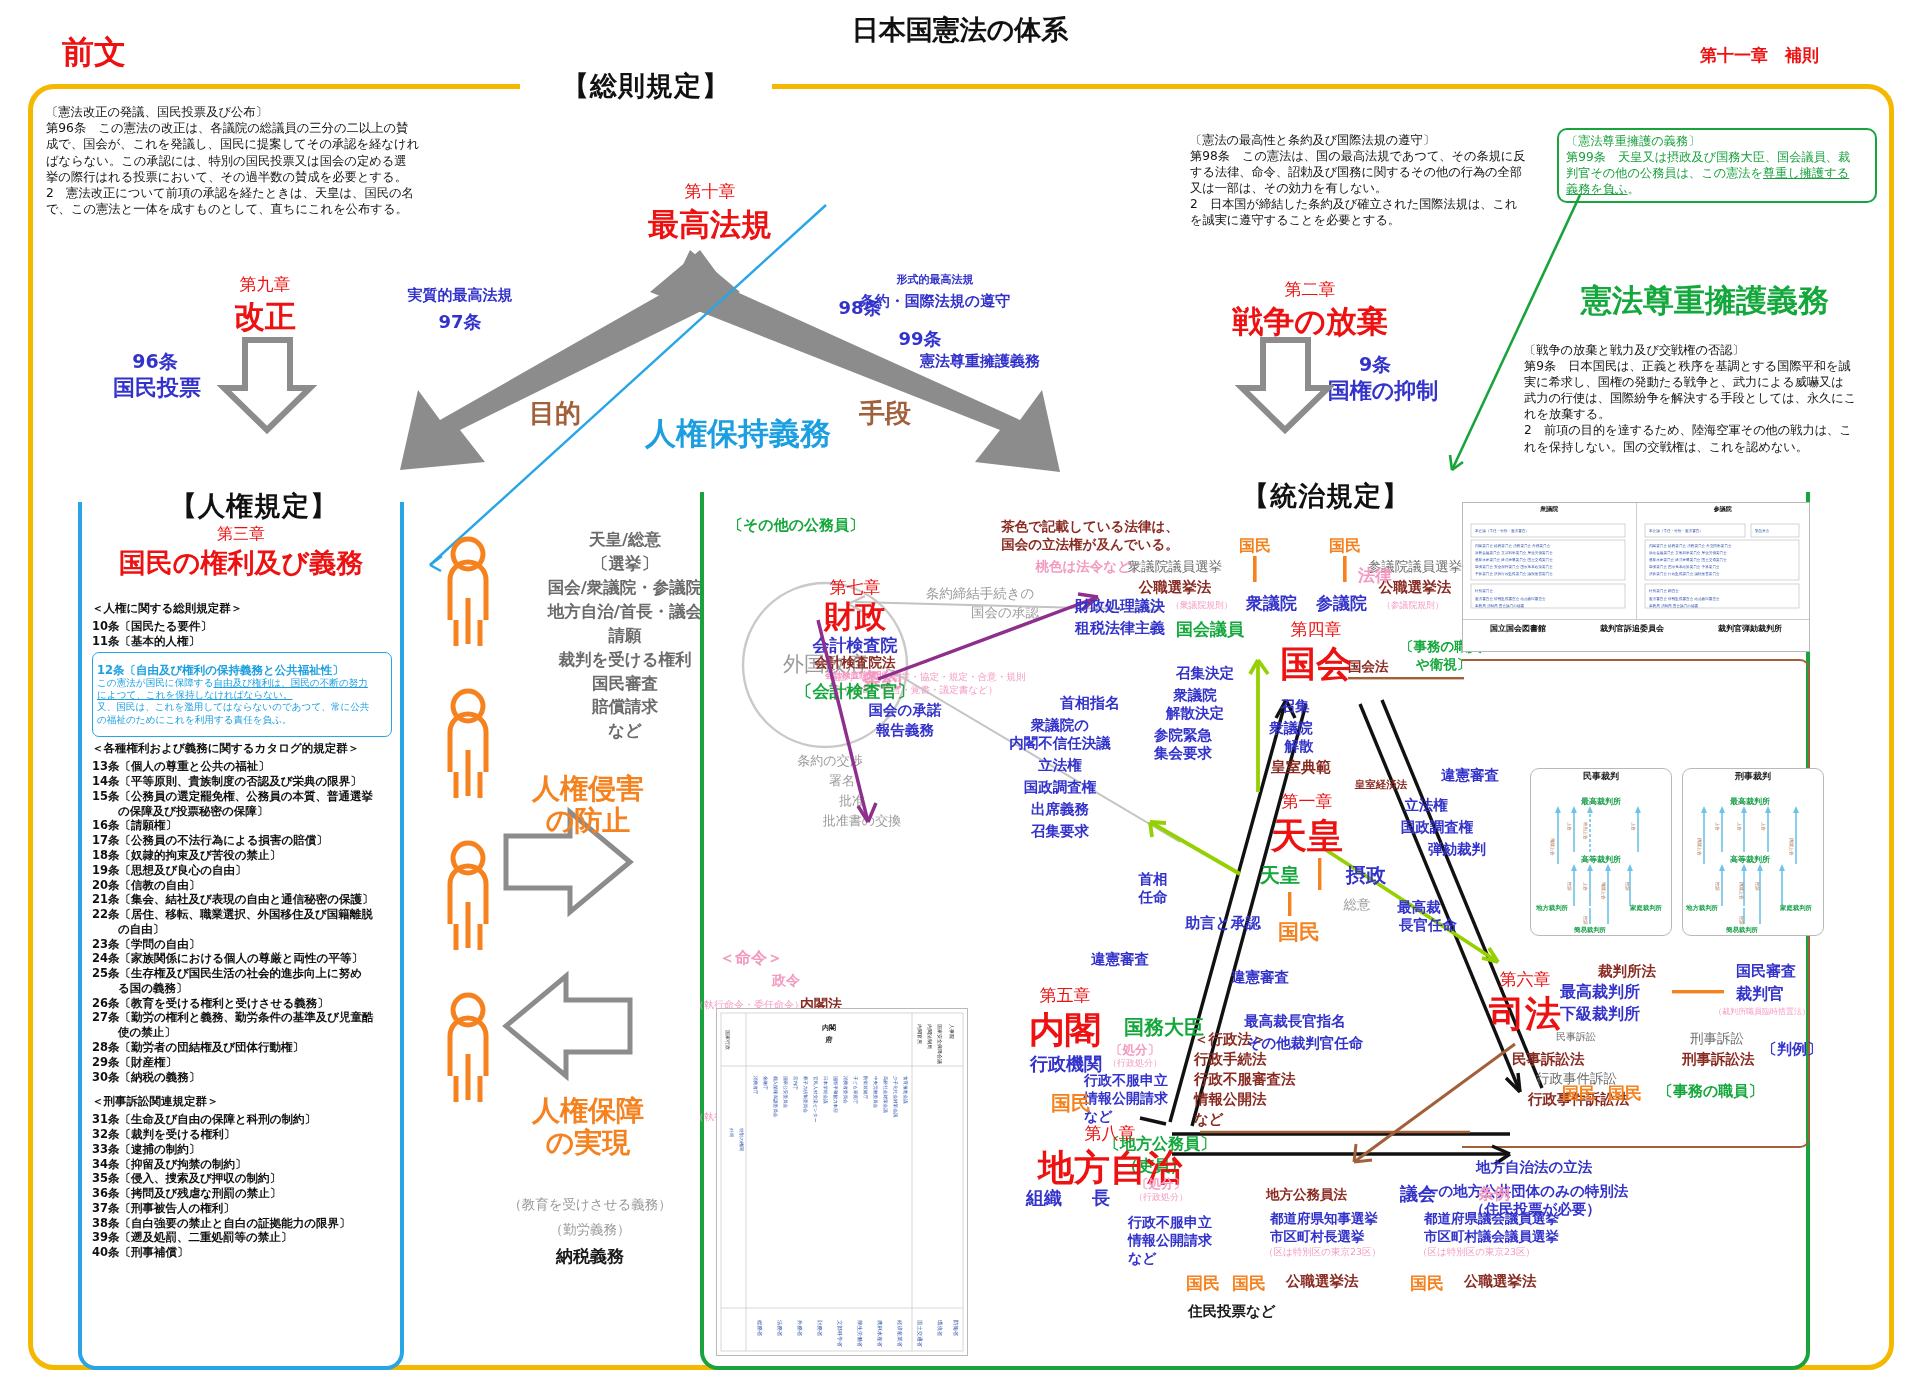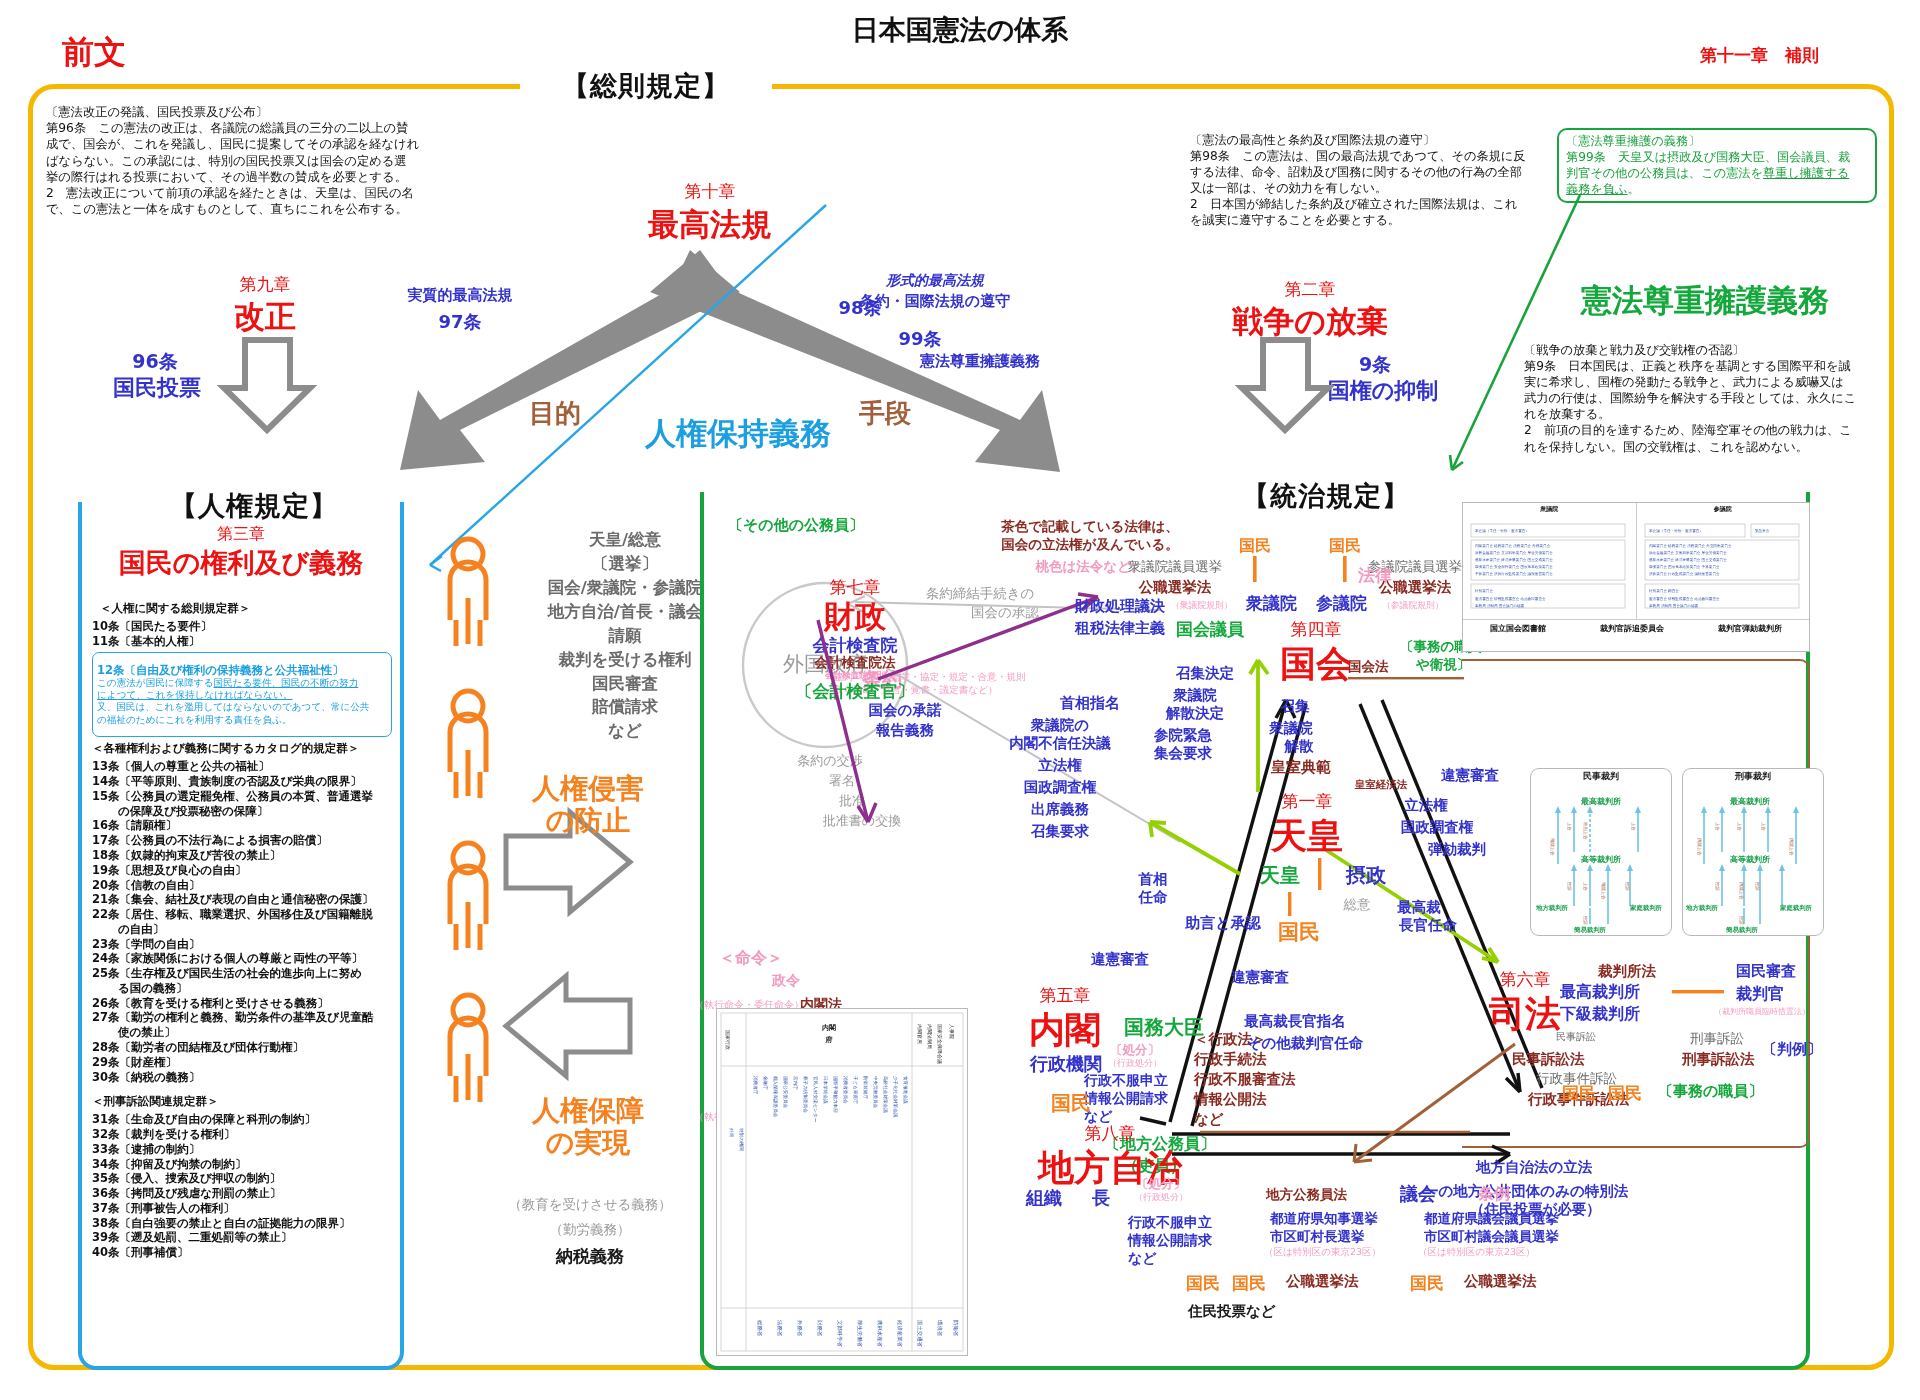--- a/index.html
+++ b/index.html
@@ -175,7 +175,7 @@
   <div class="abs ctr nw bold c-blue" style="left:380px;top:286px;width:160px;font-size:15px;">実質的最高法規</div>
   <div class="abs ctr nw bold c-blue" style="left:420px;top:310px;width:80px;font-size:18px;">97条</div>
 
-  <div class="abs ctr nw bold c-blue" style="left:835px;top:272px;width:200px;font-size:14px;font-style:italic;">形式的最高法規</div>
+  <div class="abs ctr nw bold c-blue" style="left:835px;top:272px;width:200px;font-size:11px;">形式的最高法規</div>
   <div class="abs ctr nw bold c-blue" style="left:835px;top:292px;width:200px;font-size:15px;">条約・国際法規の遵守</div>
   <div class="abs ctr nw bold c-blue" style="left:820px;top:296px;width:80px;font-size:18px;">98条</div>
   <div class="abs ctr nw bold c-blue" style="left:880px;top:327px;width:80px;font-size:18px;">99条</div>

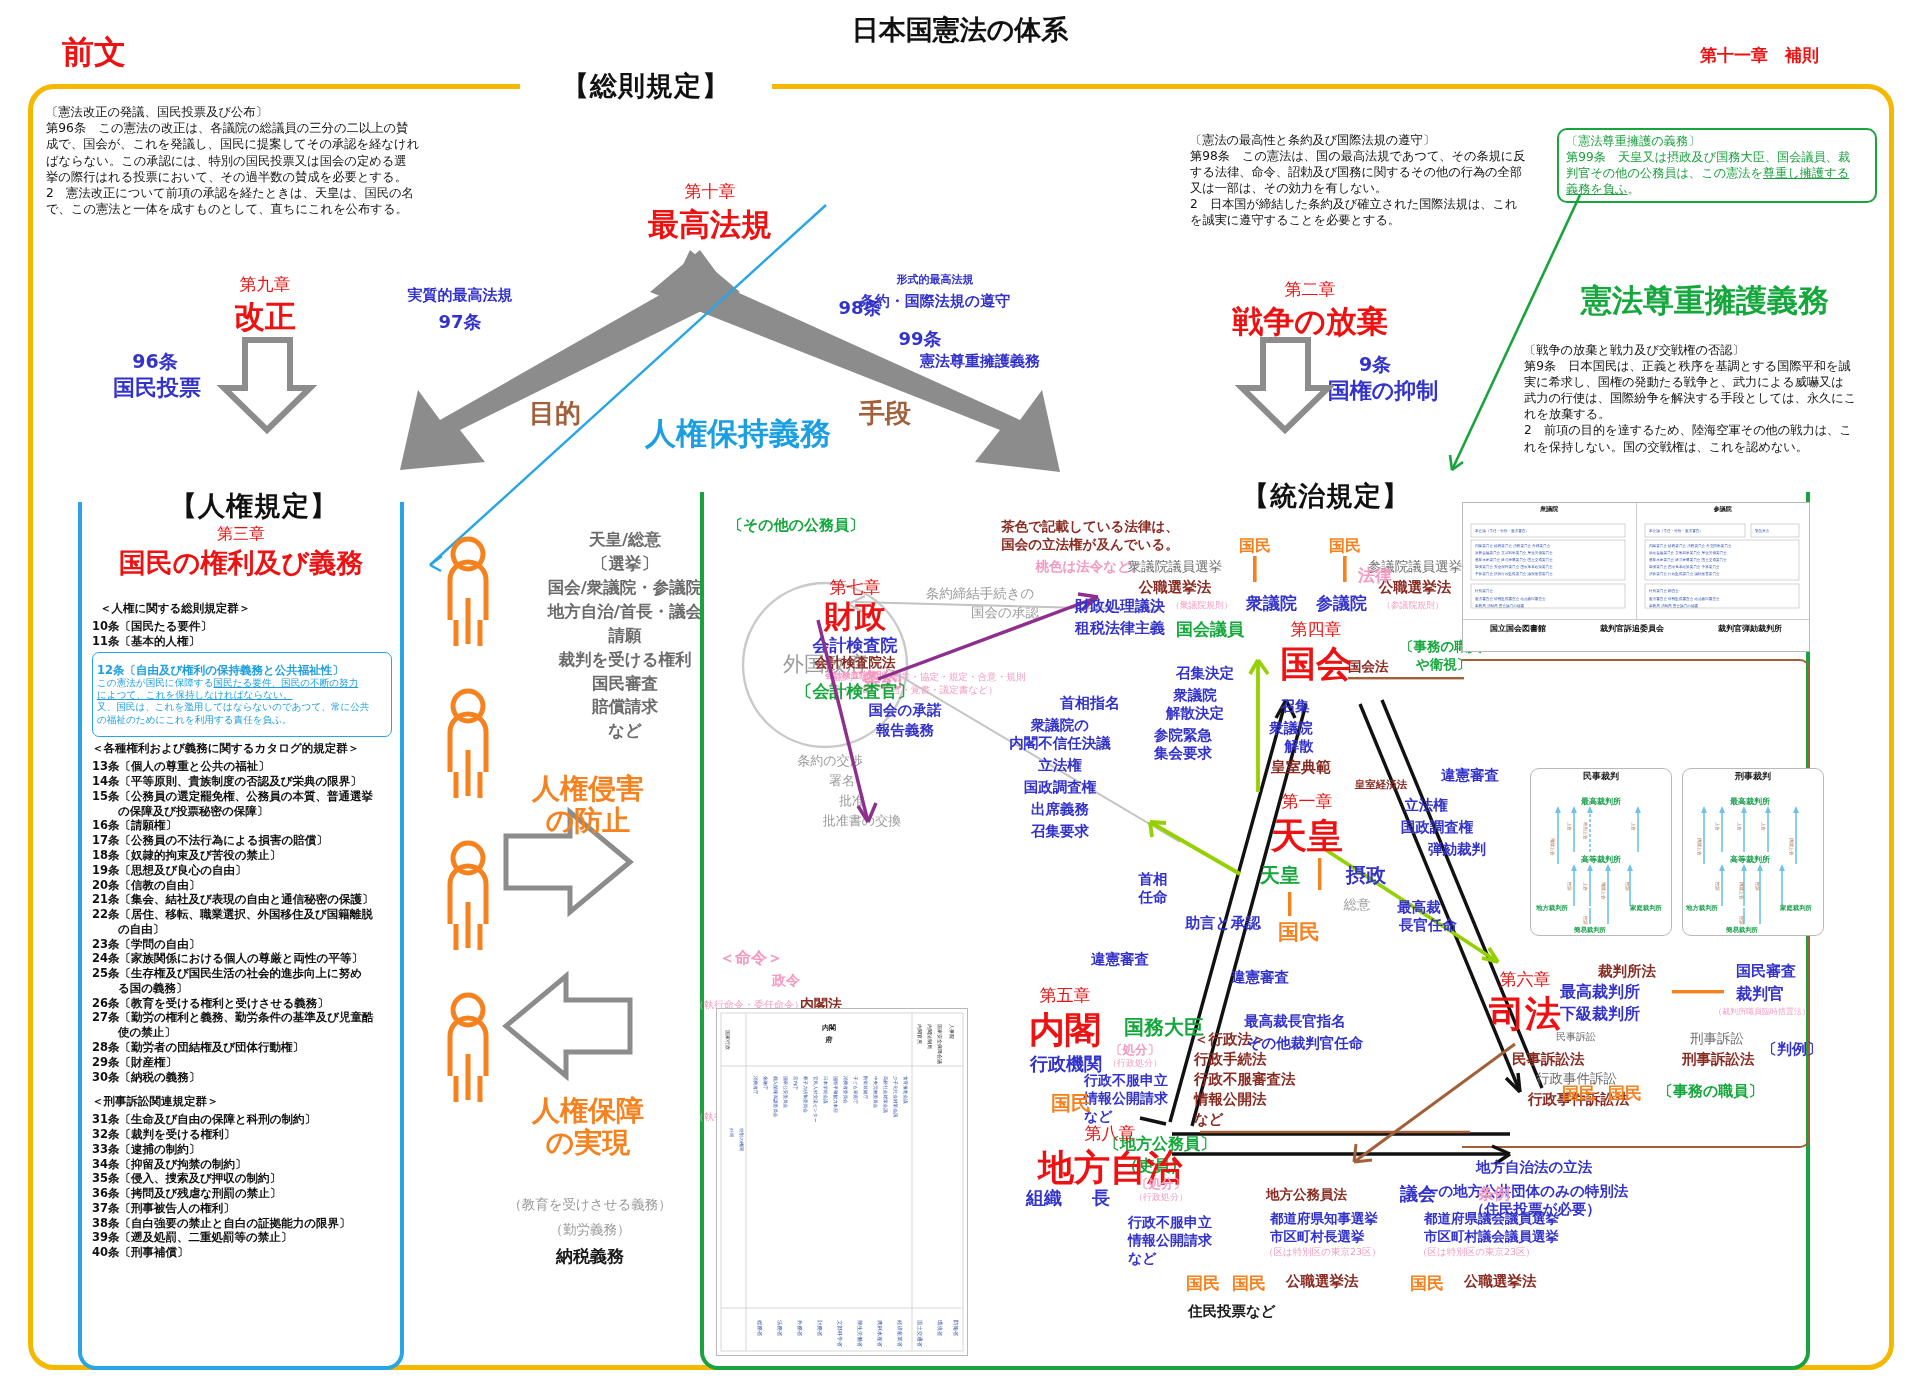--- a/index.html
+++ b/index.html
@@ -60,7 +60,7 @@
     box-sizing:border-box;background:#fff;
   }
   #hr-panel-toprule-l,#hr-panel-toprule-r{height:4px;background:#27a5e5;}
-  .hr-head{font-size:11.5px;font-weight:bold;color:#111;margin:7px 0 3px 8px;}
+  .hr-head{font-size:11.5px;font-weight:bold;color:#111;margin:7px 0 3px 0;}
   .hr-item{font-size:11.5px;font-weight:bold;color:#111;line-height:1.285;}
   .hr-item .ind{padding-left:26px;display:block;}
 

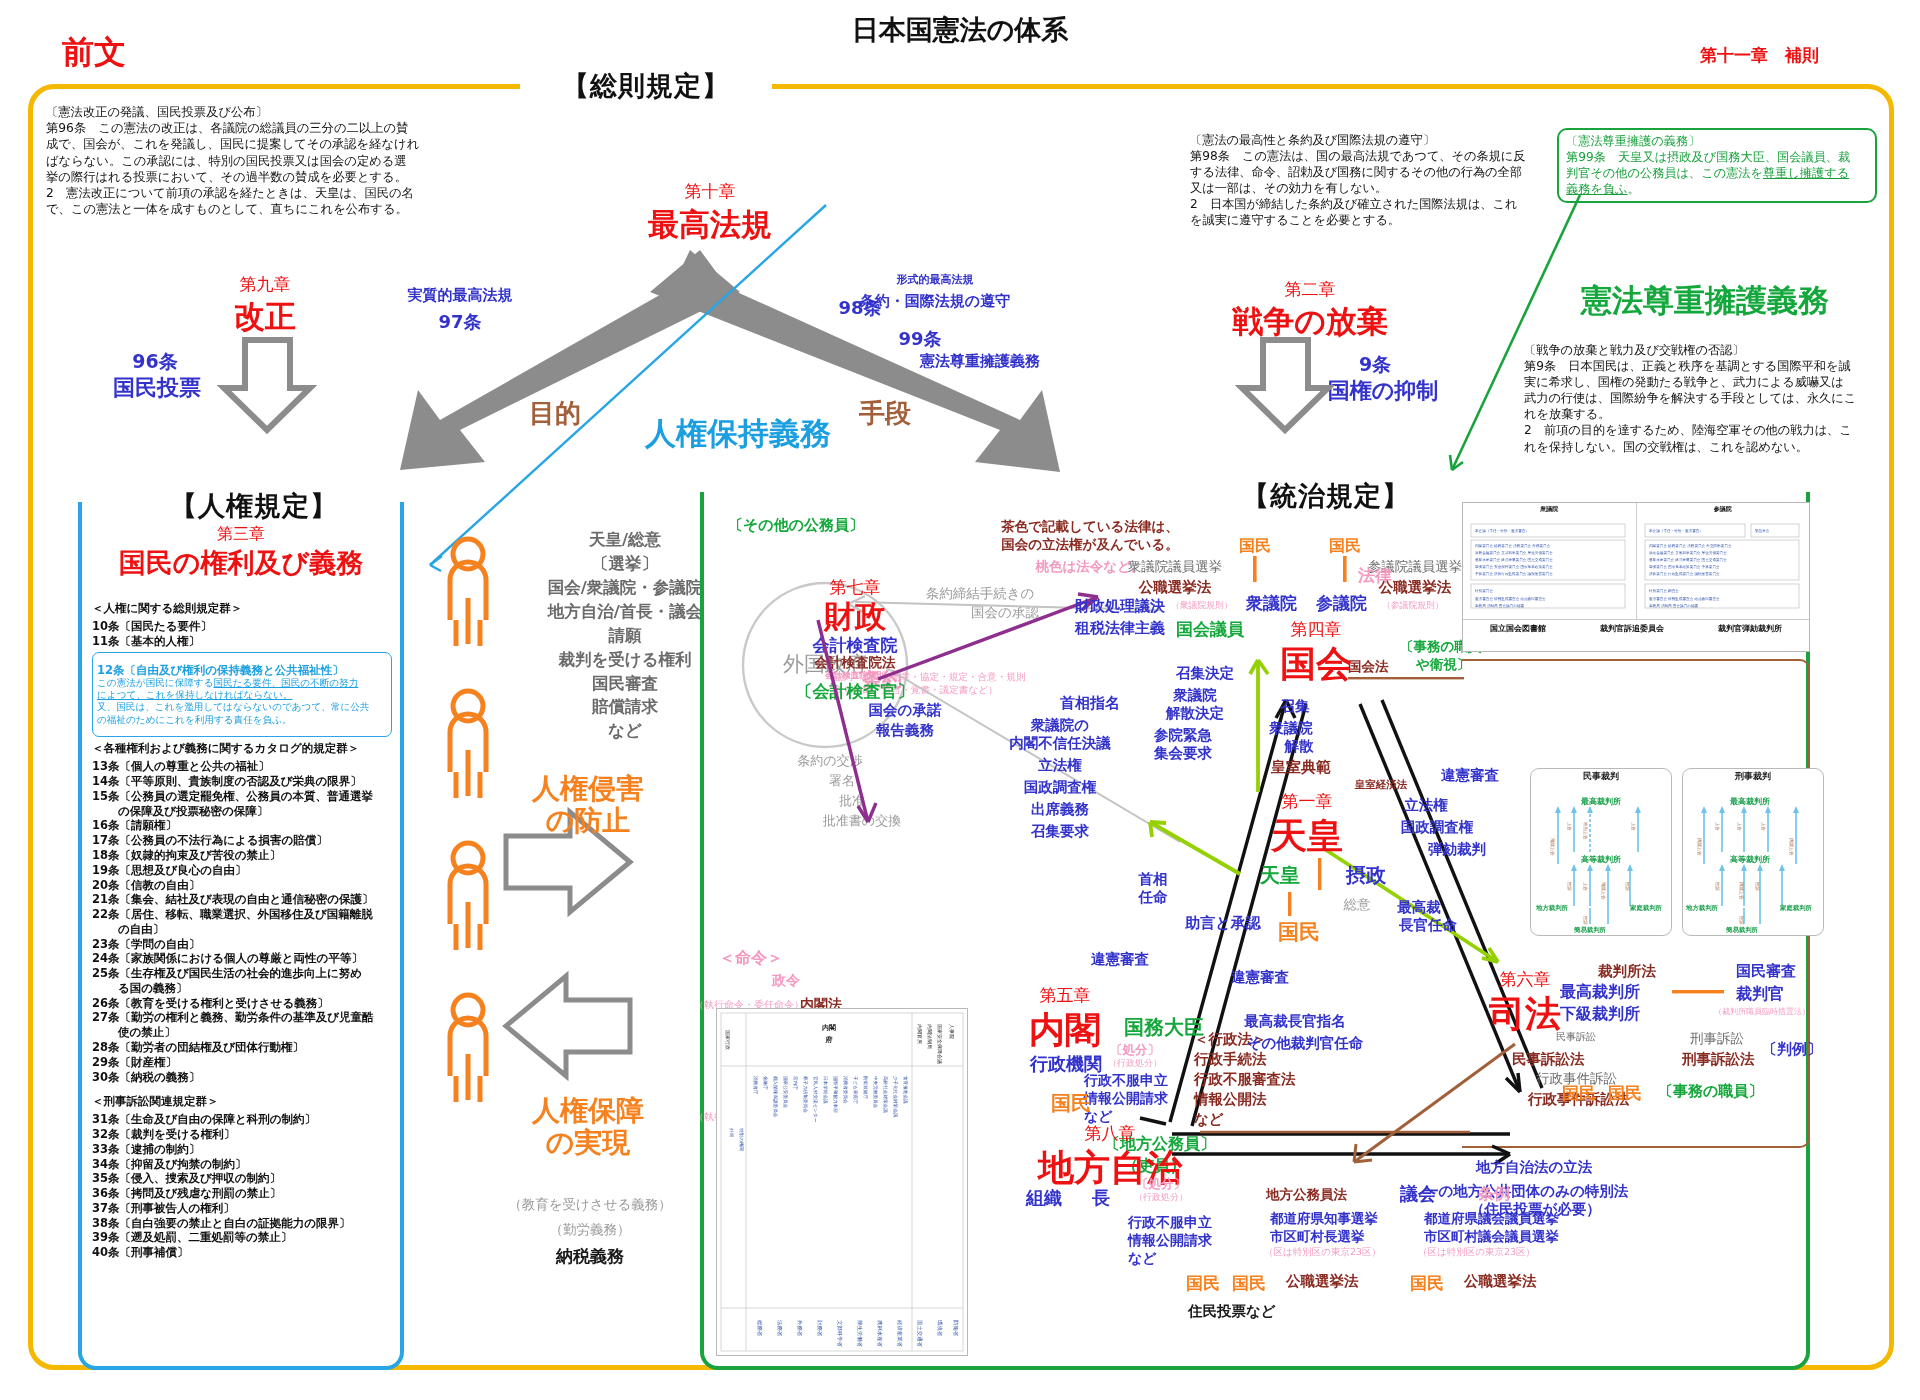--- a/index.html
+++ b/index.html
@@ -241,7 +241,7 @@
 
     <div id="art12box">
       <div class="t">12条〔自由及び権利の保持義務と公共福祉性〕</div>
-      <div class="b"><span>この憲法が国民に保障する</span><span class="u">国民たる要件、国民の不断の努力</span></div>
+      <div class="b"><span>この憲法が国民に保障する</span><span class="u">自由及び権利は、国民の不断の努力</span></div>
       <div class="b u">によつて、これを保持しなければならない。</div>
       <div class="b">又、国民は、これを濫用してはならないのであつて、常に公共</div>
       <div class="b">の福祉のためにこれを利用する責任を負ふ。</div>

